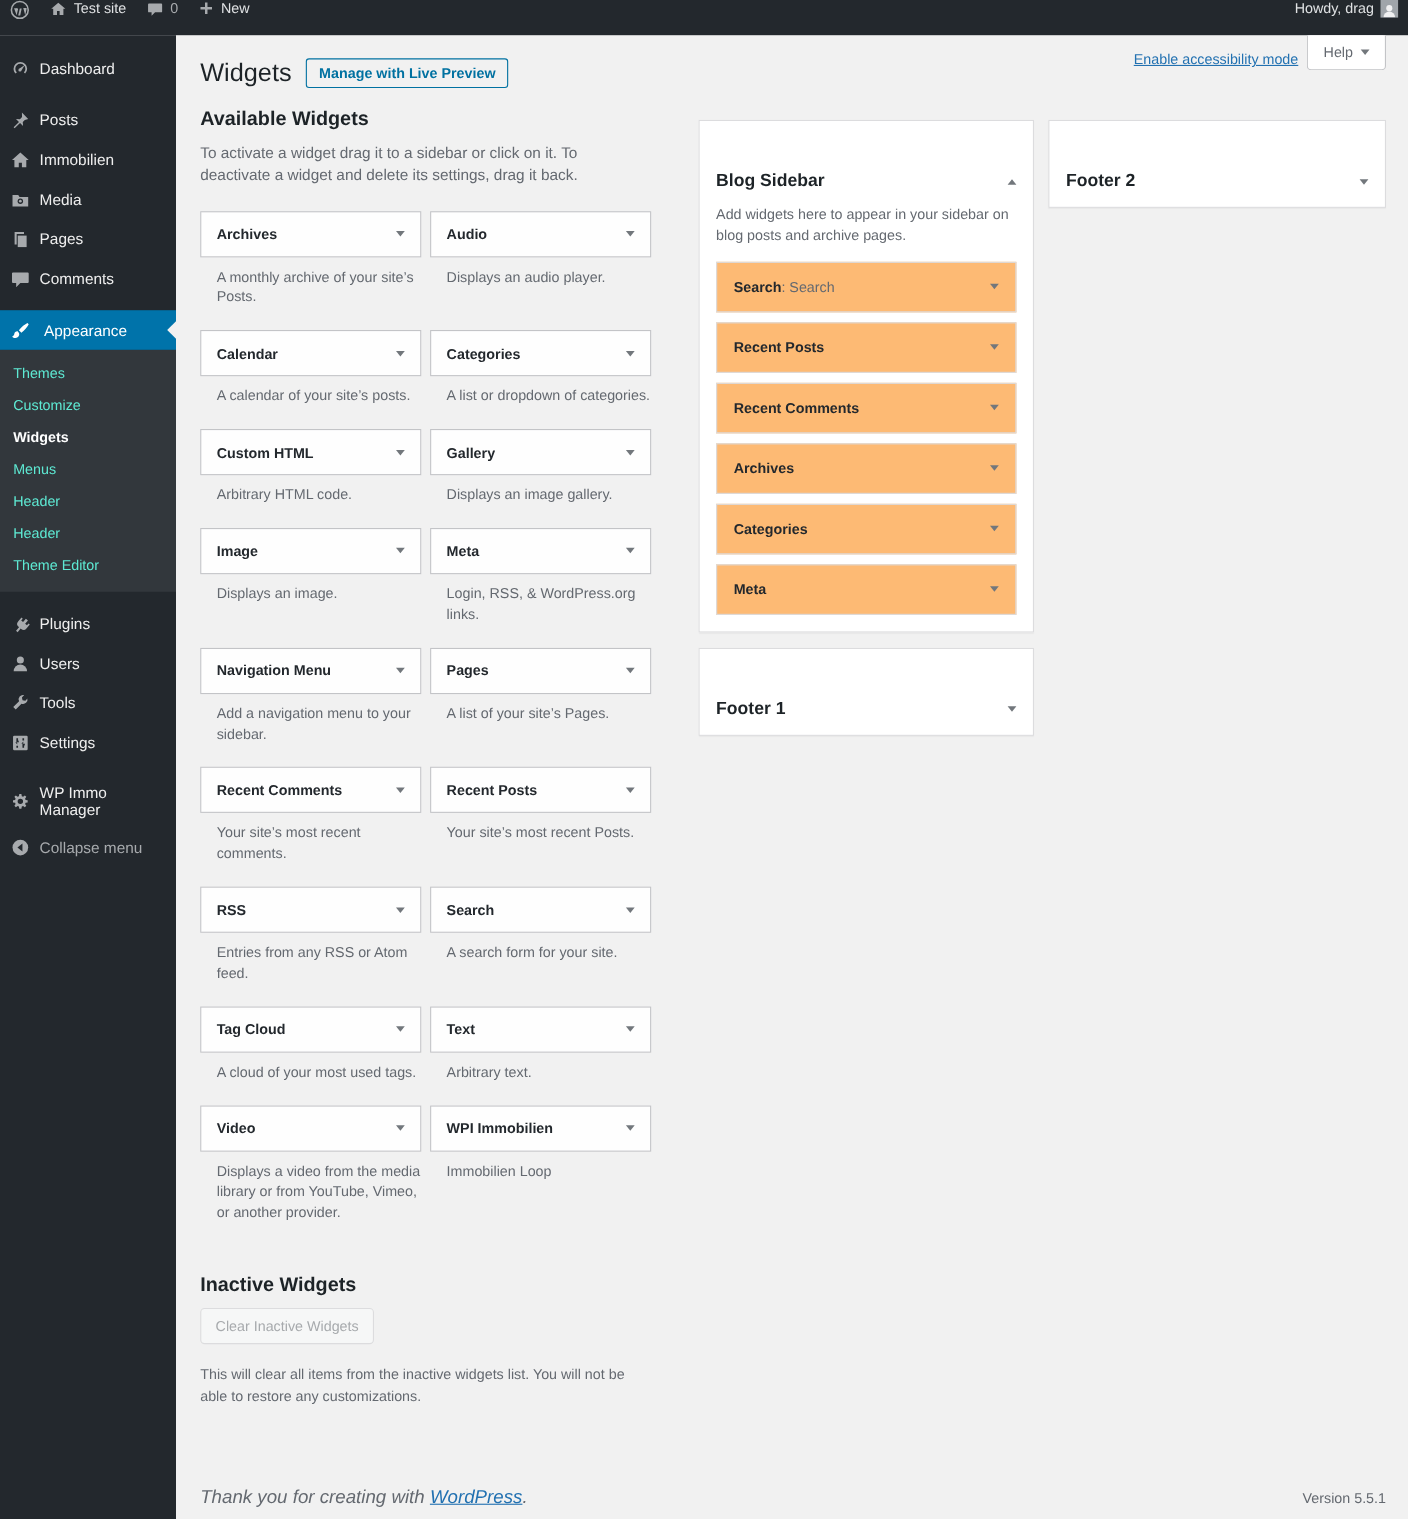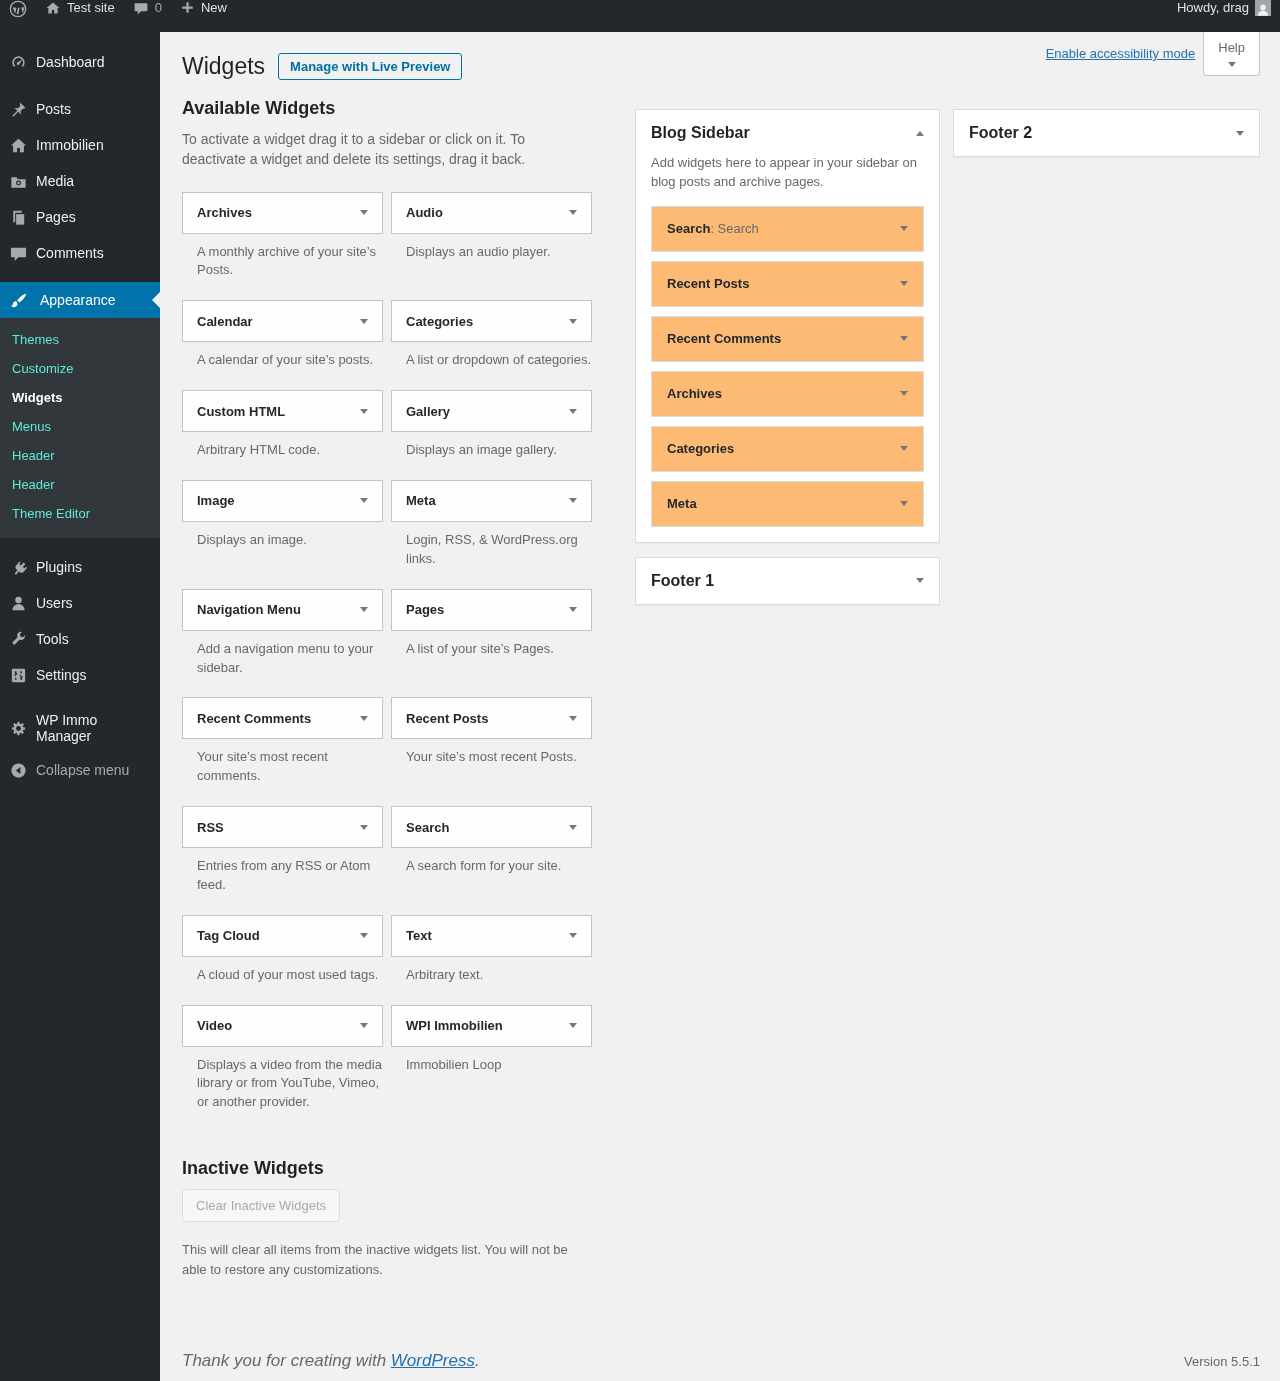--- a/index.html
+++ b/index.html
@@ -40,7 +40,7 @@
   .screen-meta { position:absolute; top:0; right:20px; display:flex; align-items:flex-start; }
   .a11y-link { color:#2271b1; text-decoration:underline; font-size:13px; margin:14px 8px 0 0; cursor:pointer; }
   .help-tab { background:#ffffff; border:1px solid #c3c4c7; border-top:none; border-radius:0 0 4px 4px;
-    padding:8px 14px; color:#646970; display:flex; align-items:center; gap:7px; cursor:pointer;flex-direction:column; }
+    padding:8px 14px; color:#646970; display:flex; align-items:center; gap:7px; cursor:pointer; }
   .titlerow { display:flex; align-items:center; gap:13px; padding-top:21px; margin-bottom:18px; }
   .page-title { font-size:23px; font-weight:400; color:#1d2327; }
   .manage-btn { border:1px solid #0071a1; color:#0071a1; border-radius:3px; background:transparent;

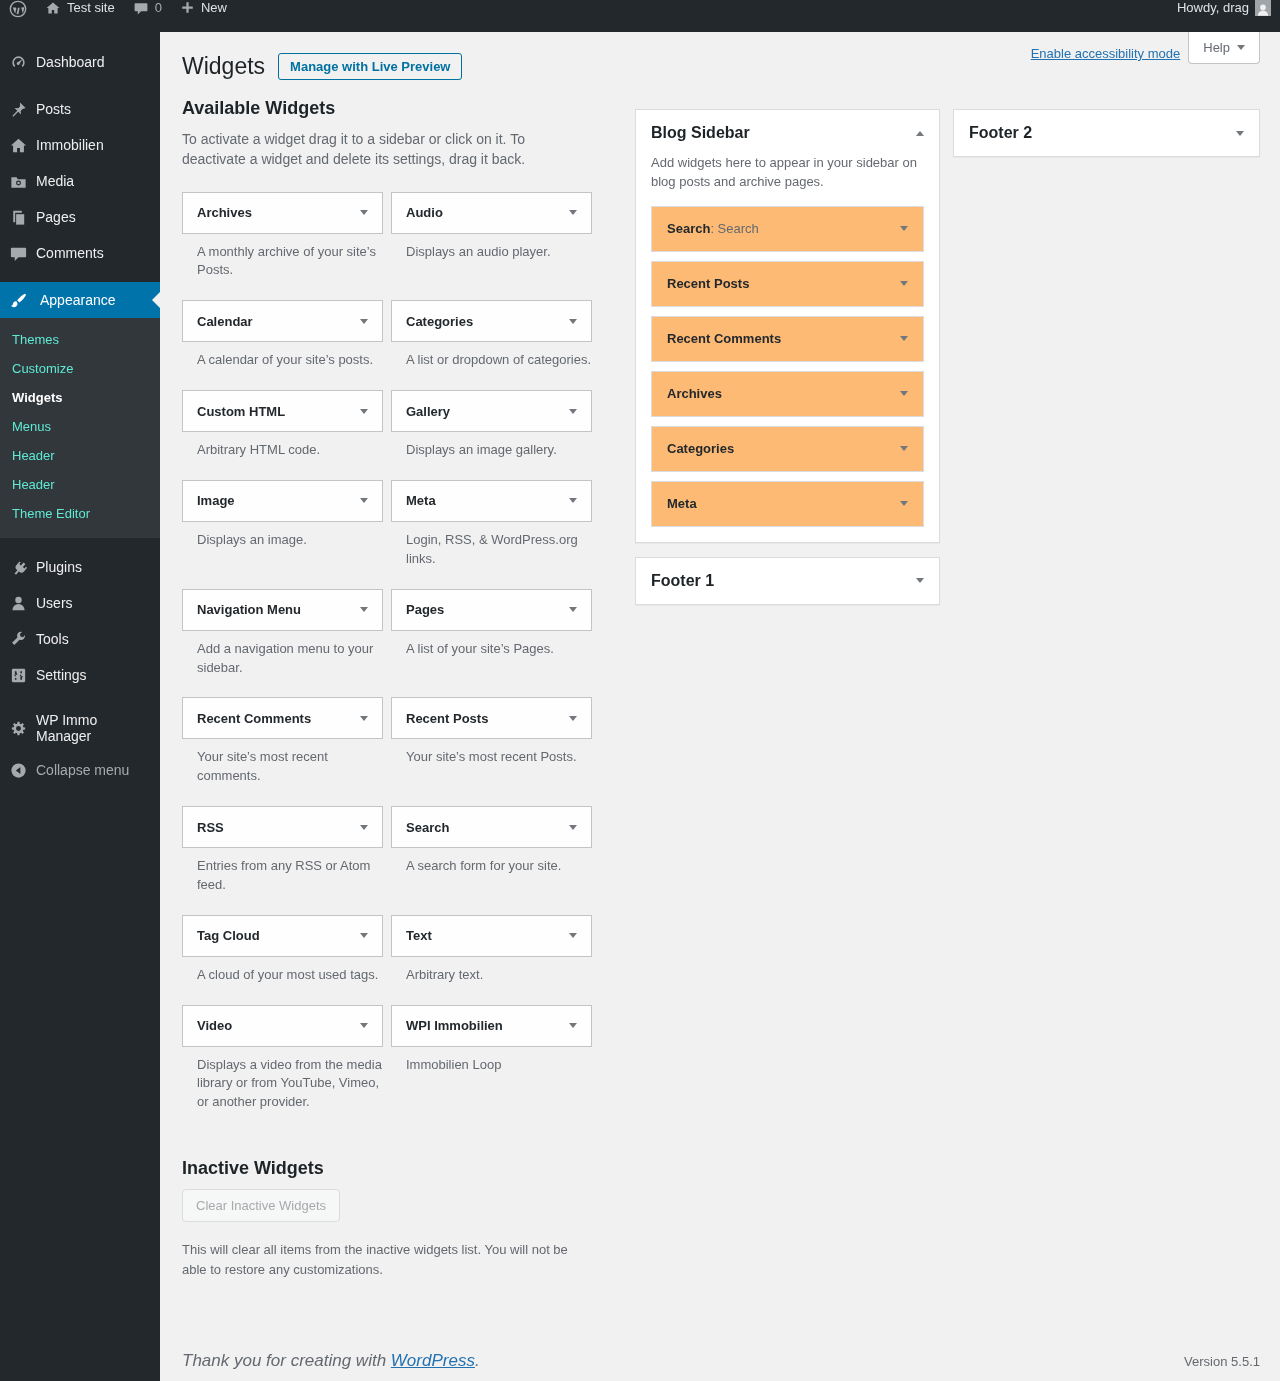--- a/index.html
+++ b/index.html
@@ -68,7 +68,7 @@
   .note { color:#646970; font-size:13px; line-height:1.5; width:400px; }
   
   .panel { background:#ffffff; border:1px solid #dcdcde; box-shadow:0 1px 1px rgba(0,0,0,.04); margin-bottom:14px; }
-  .panel-head { padding:14px 15px; display:flex; align-items:center; justify-content:space-between; cursor:pointer; }
+  .panel-head { padding:14px 15px; display:flex; align-items:center; justify-content:space-between; cursor:pointer;margin-top:32px; }
   .panel-title { font-size:16px; font-weight:bold; color:#1d2327; }
   .panel-desc { padding:0 15px; margin-top:-2px; color:#646970; font-size:13px; line-height:1.45; margin-bottom:14px; }
   .panel-widgets { padding:0 15px 15px; }

